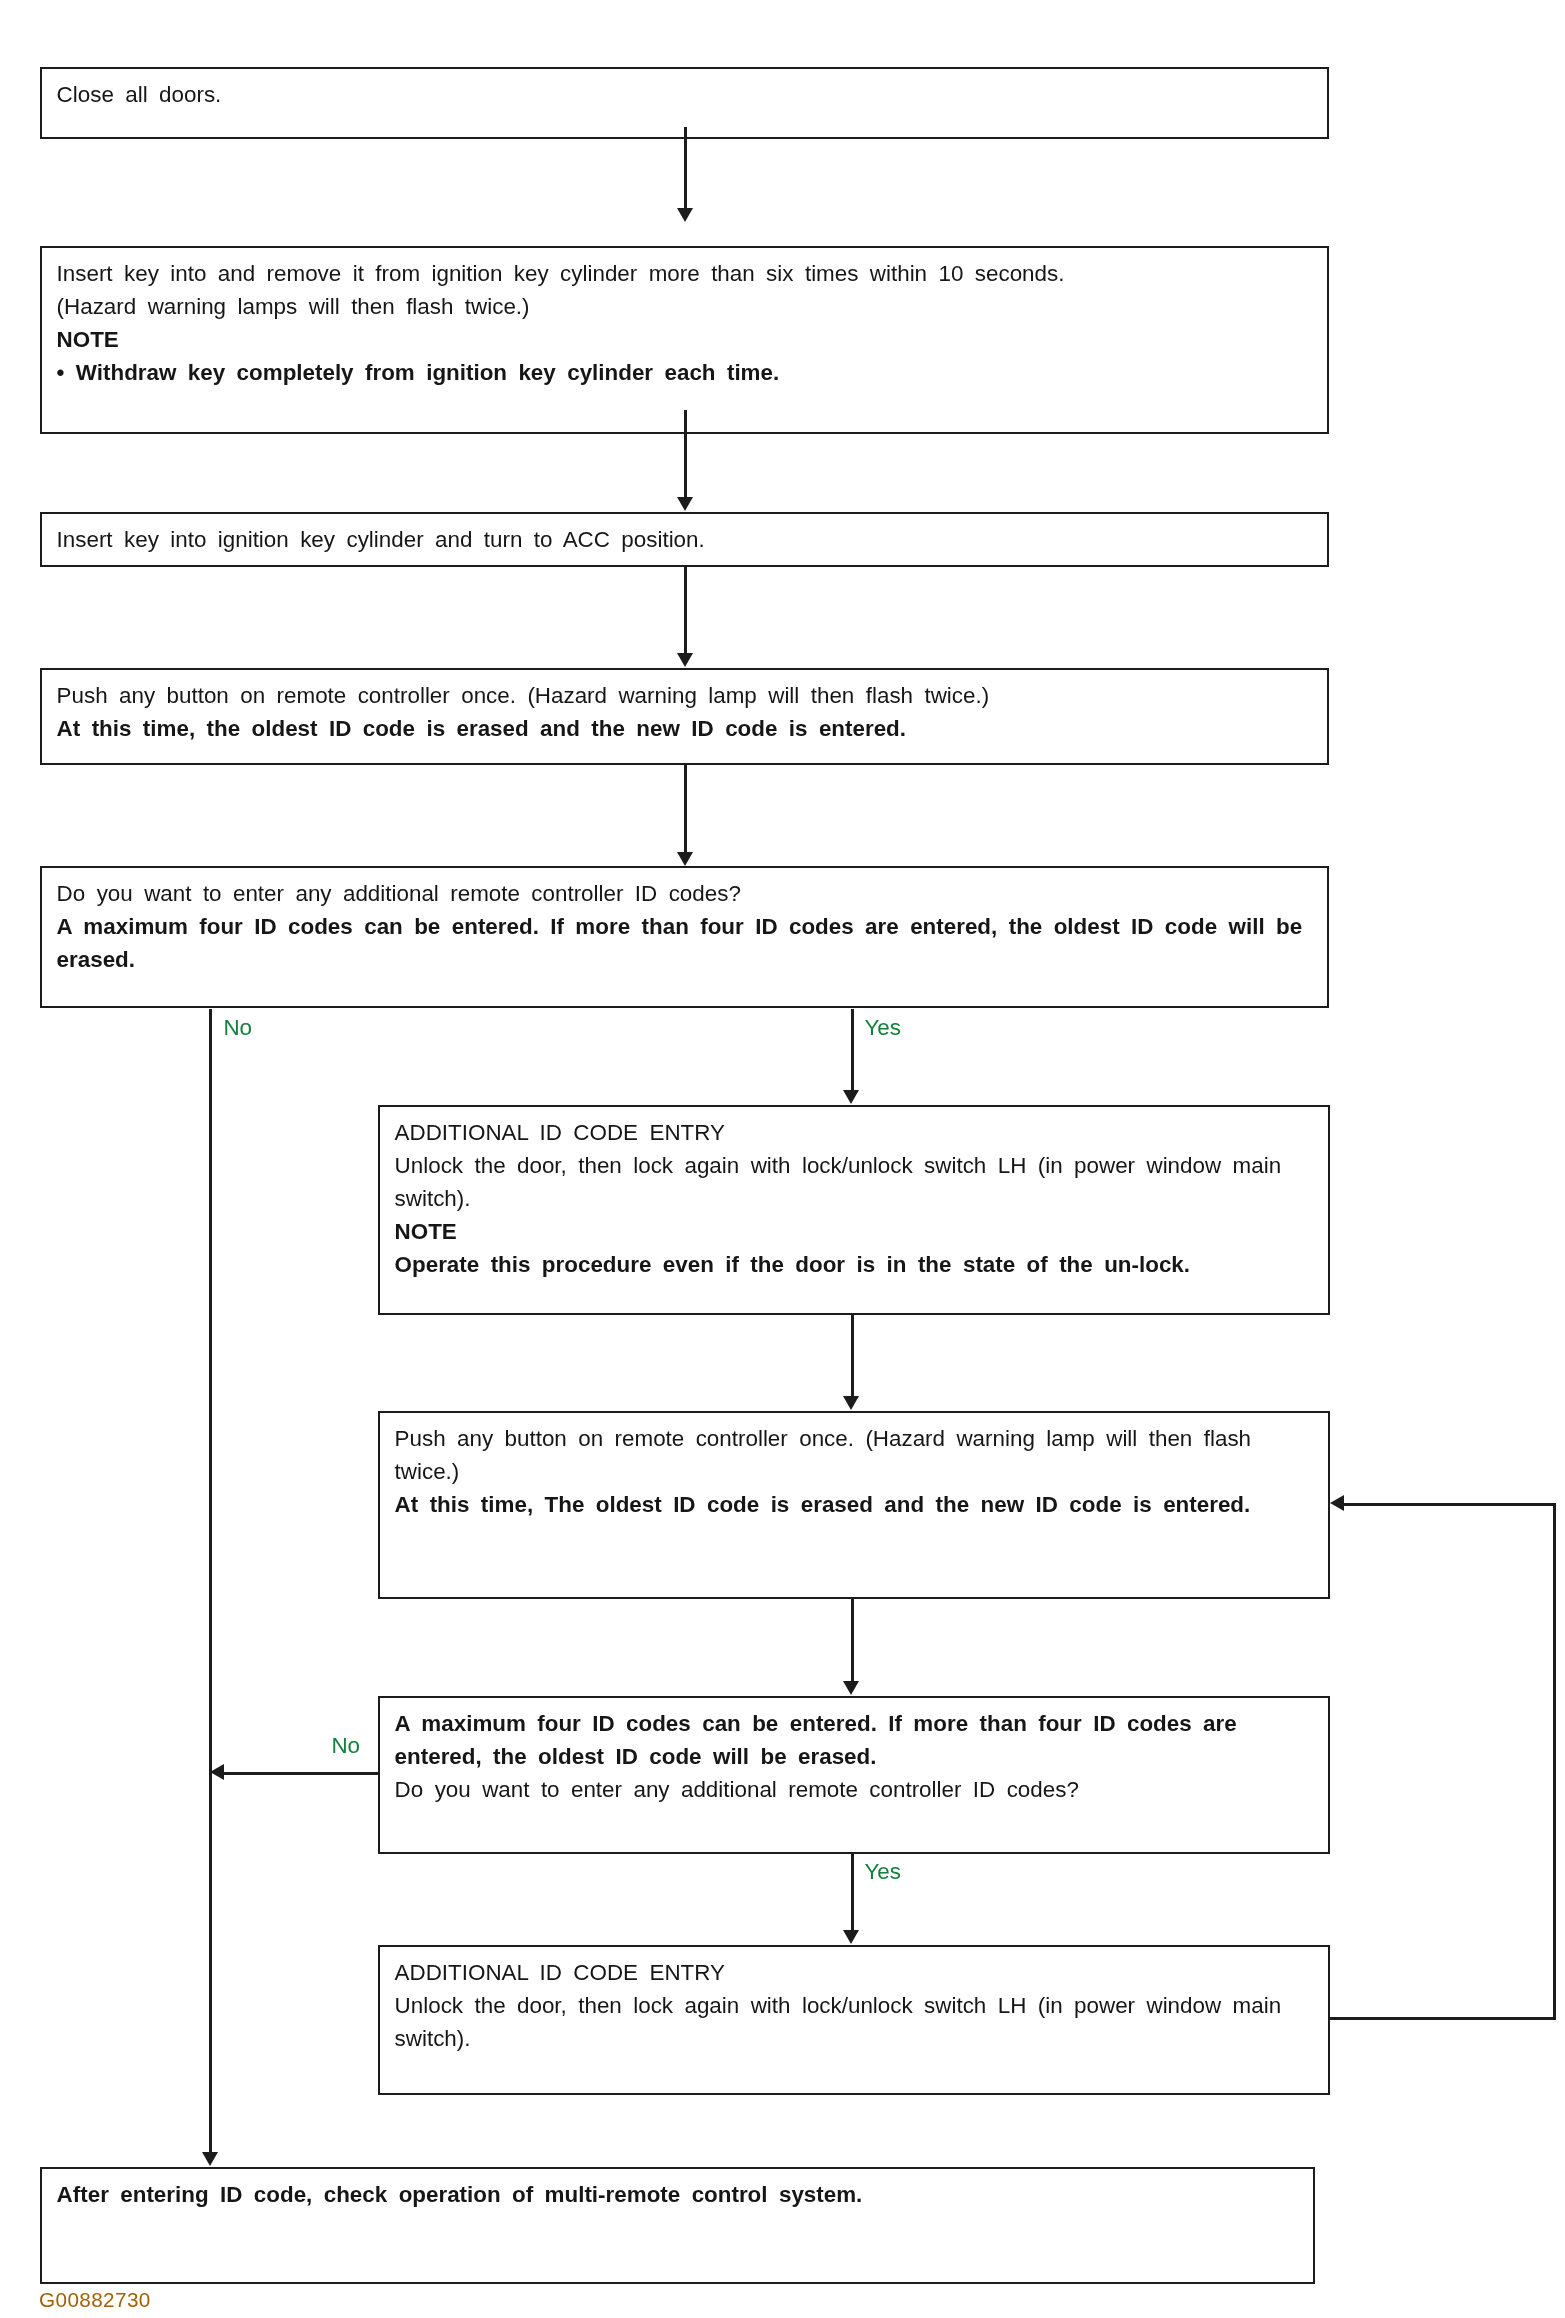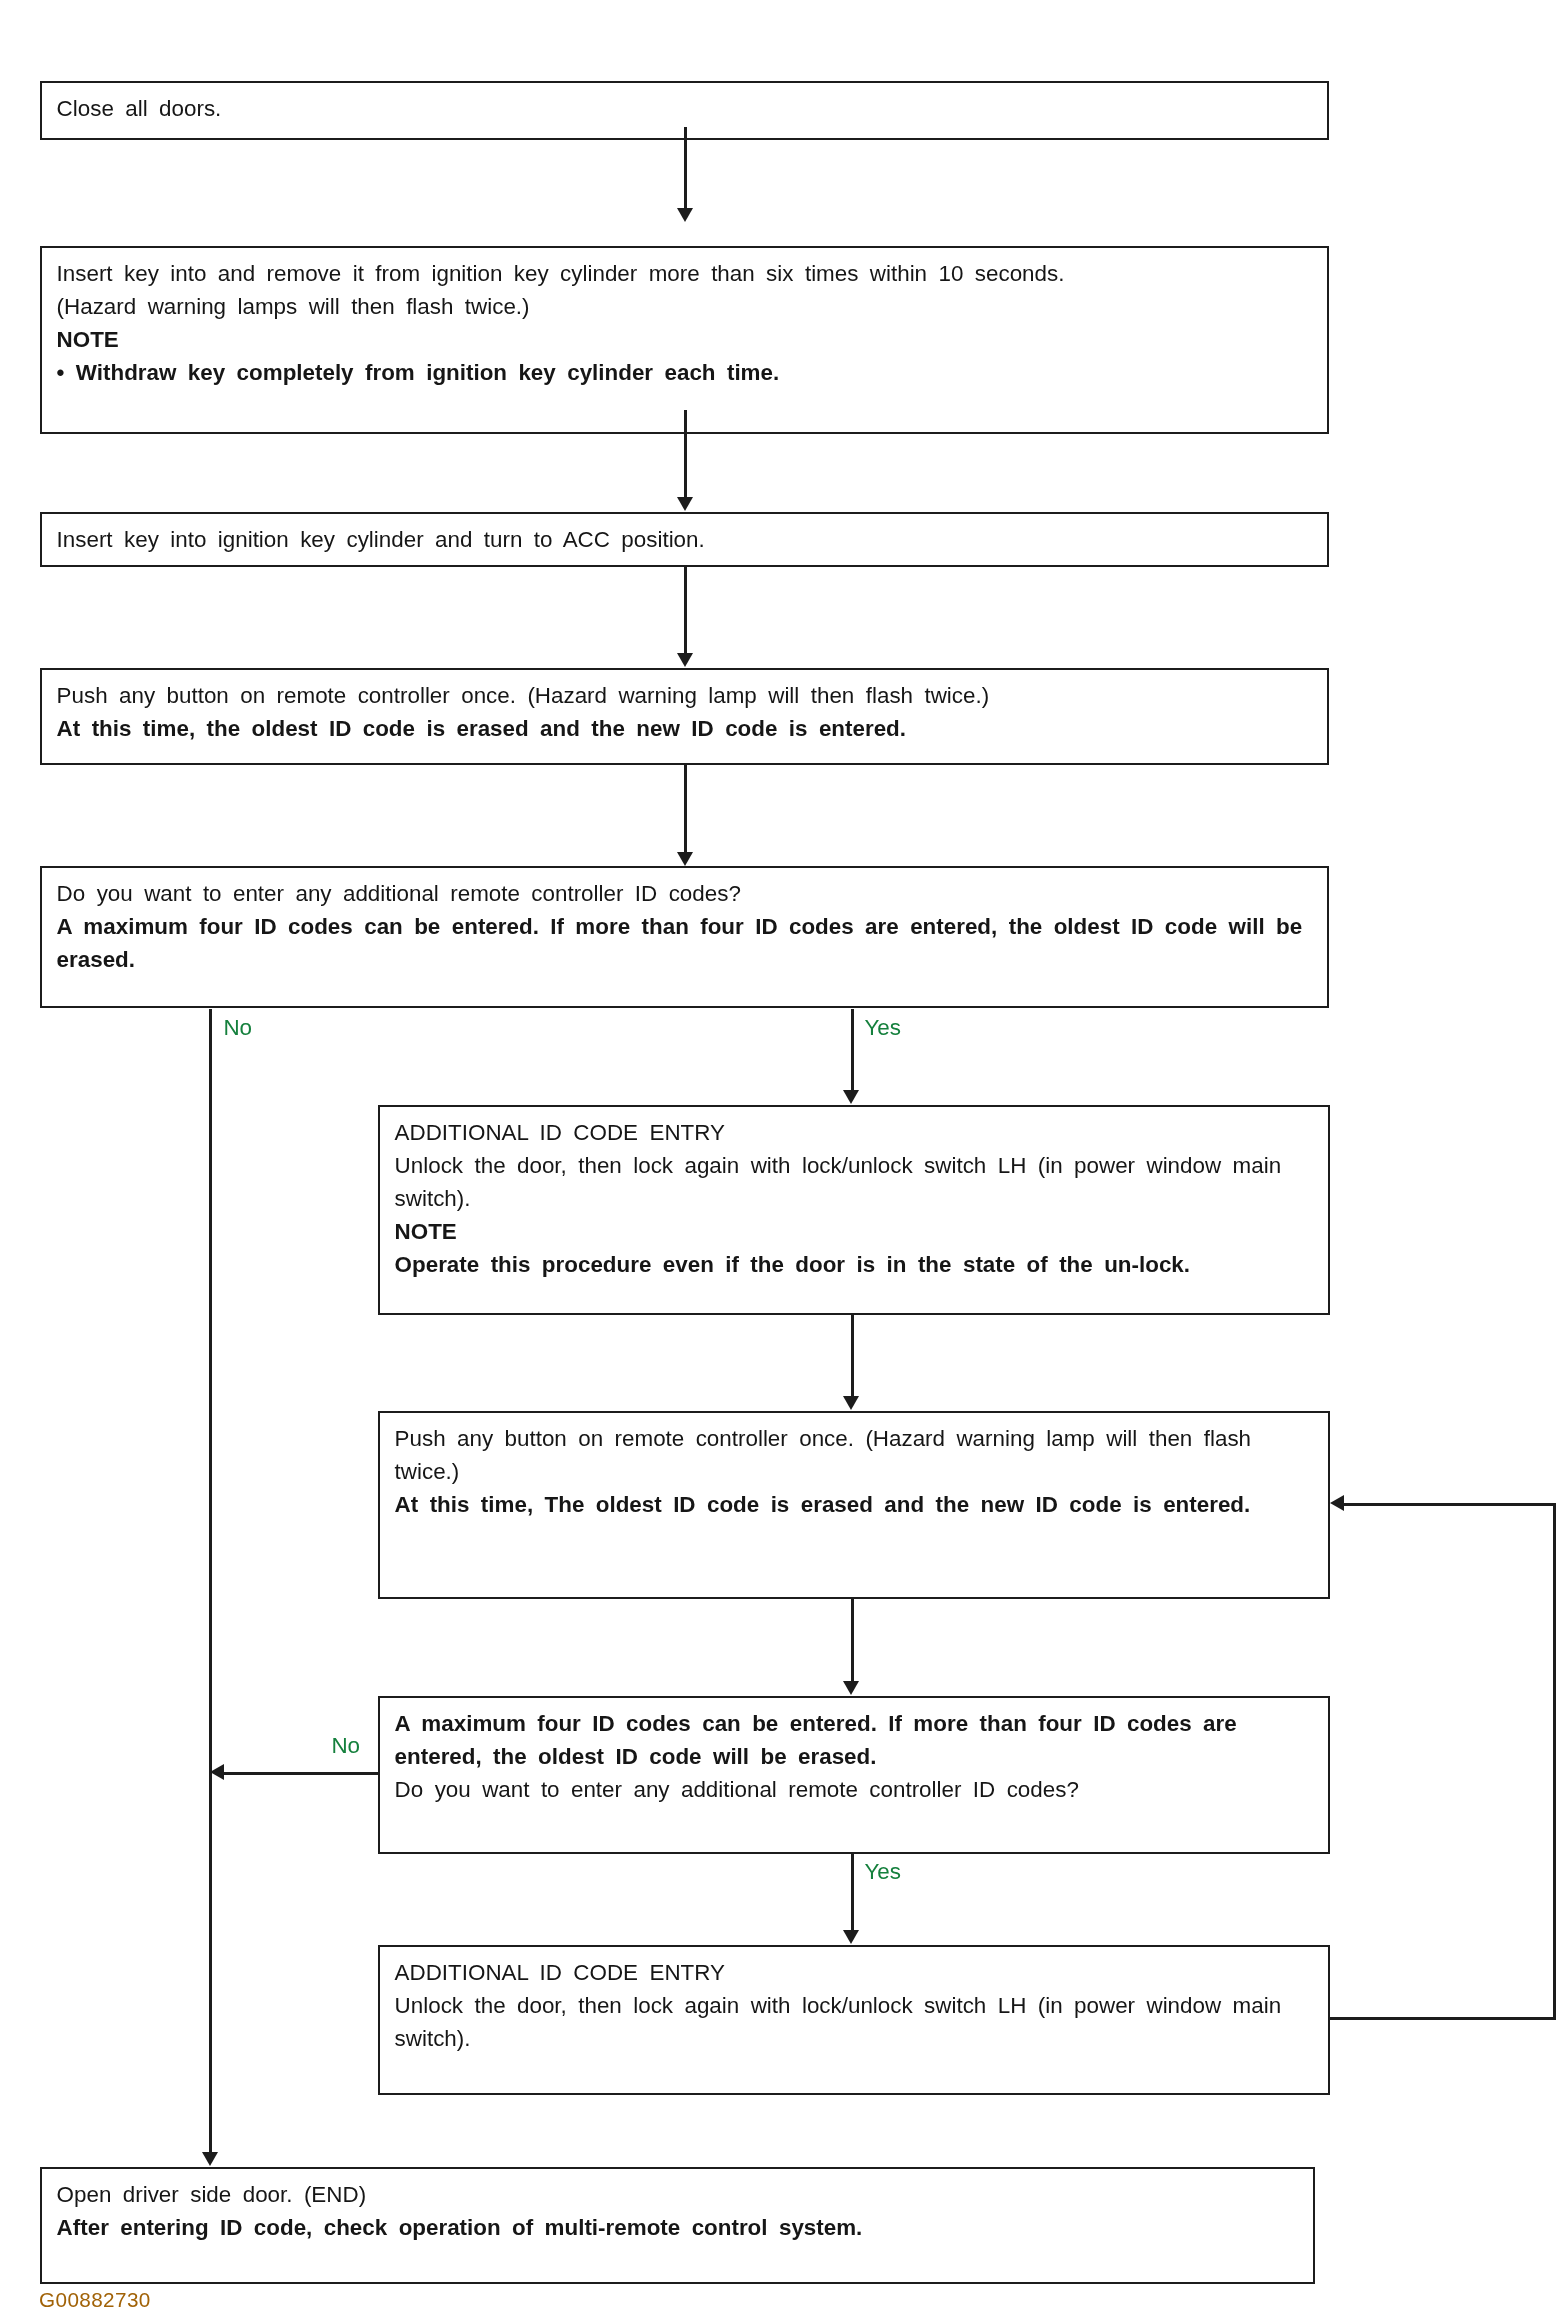--- a/index.html
+++ b/index.html
@@ -63,7 +63,7 @@
 
 <div class="page">
 
-  <div class="flow-box" style="left:40px; top:81px; width:1289px; height:59px;">
+  <div class="flow-box" style="left:40px; top:67px; width:1289px; height:72px;">
     <p>Close all doors.</p>
   </div>
 

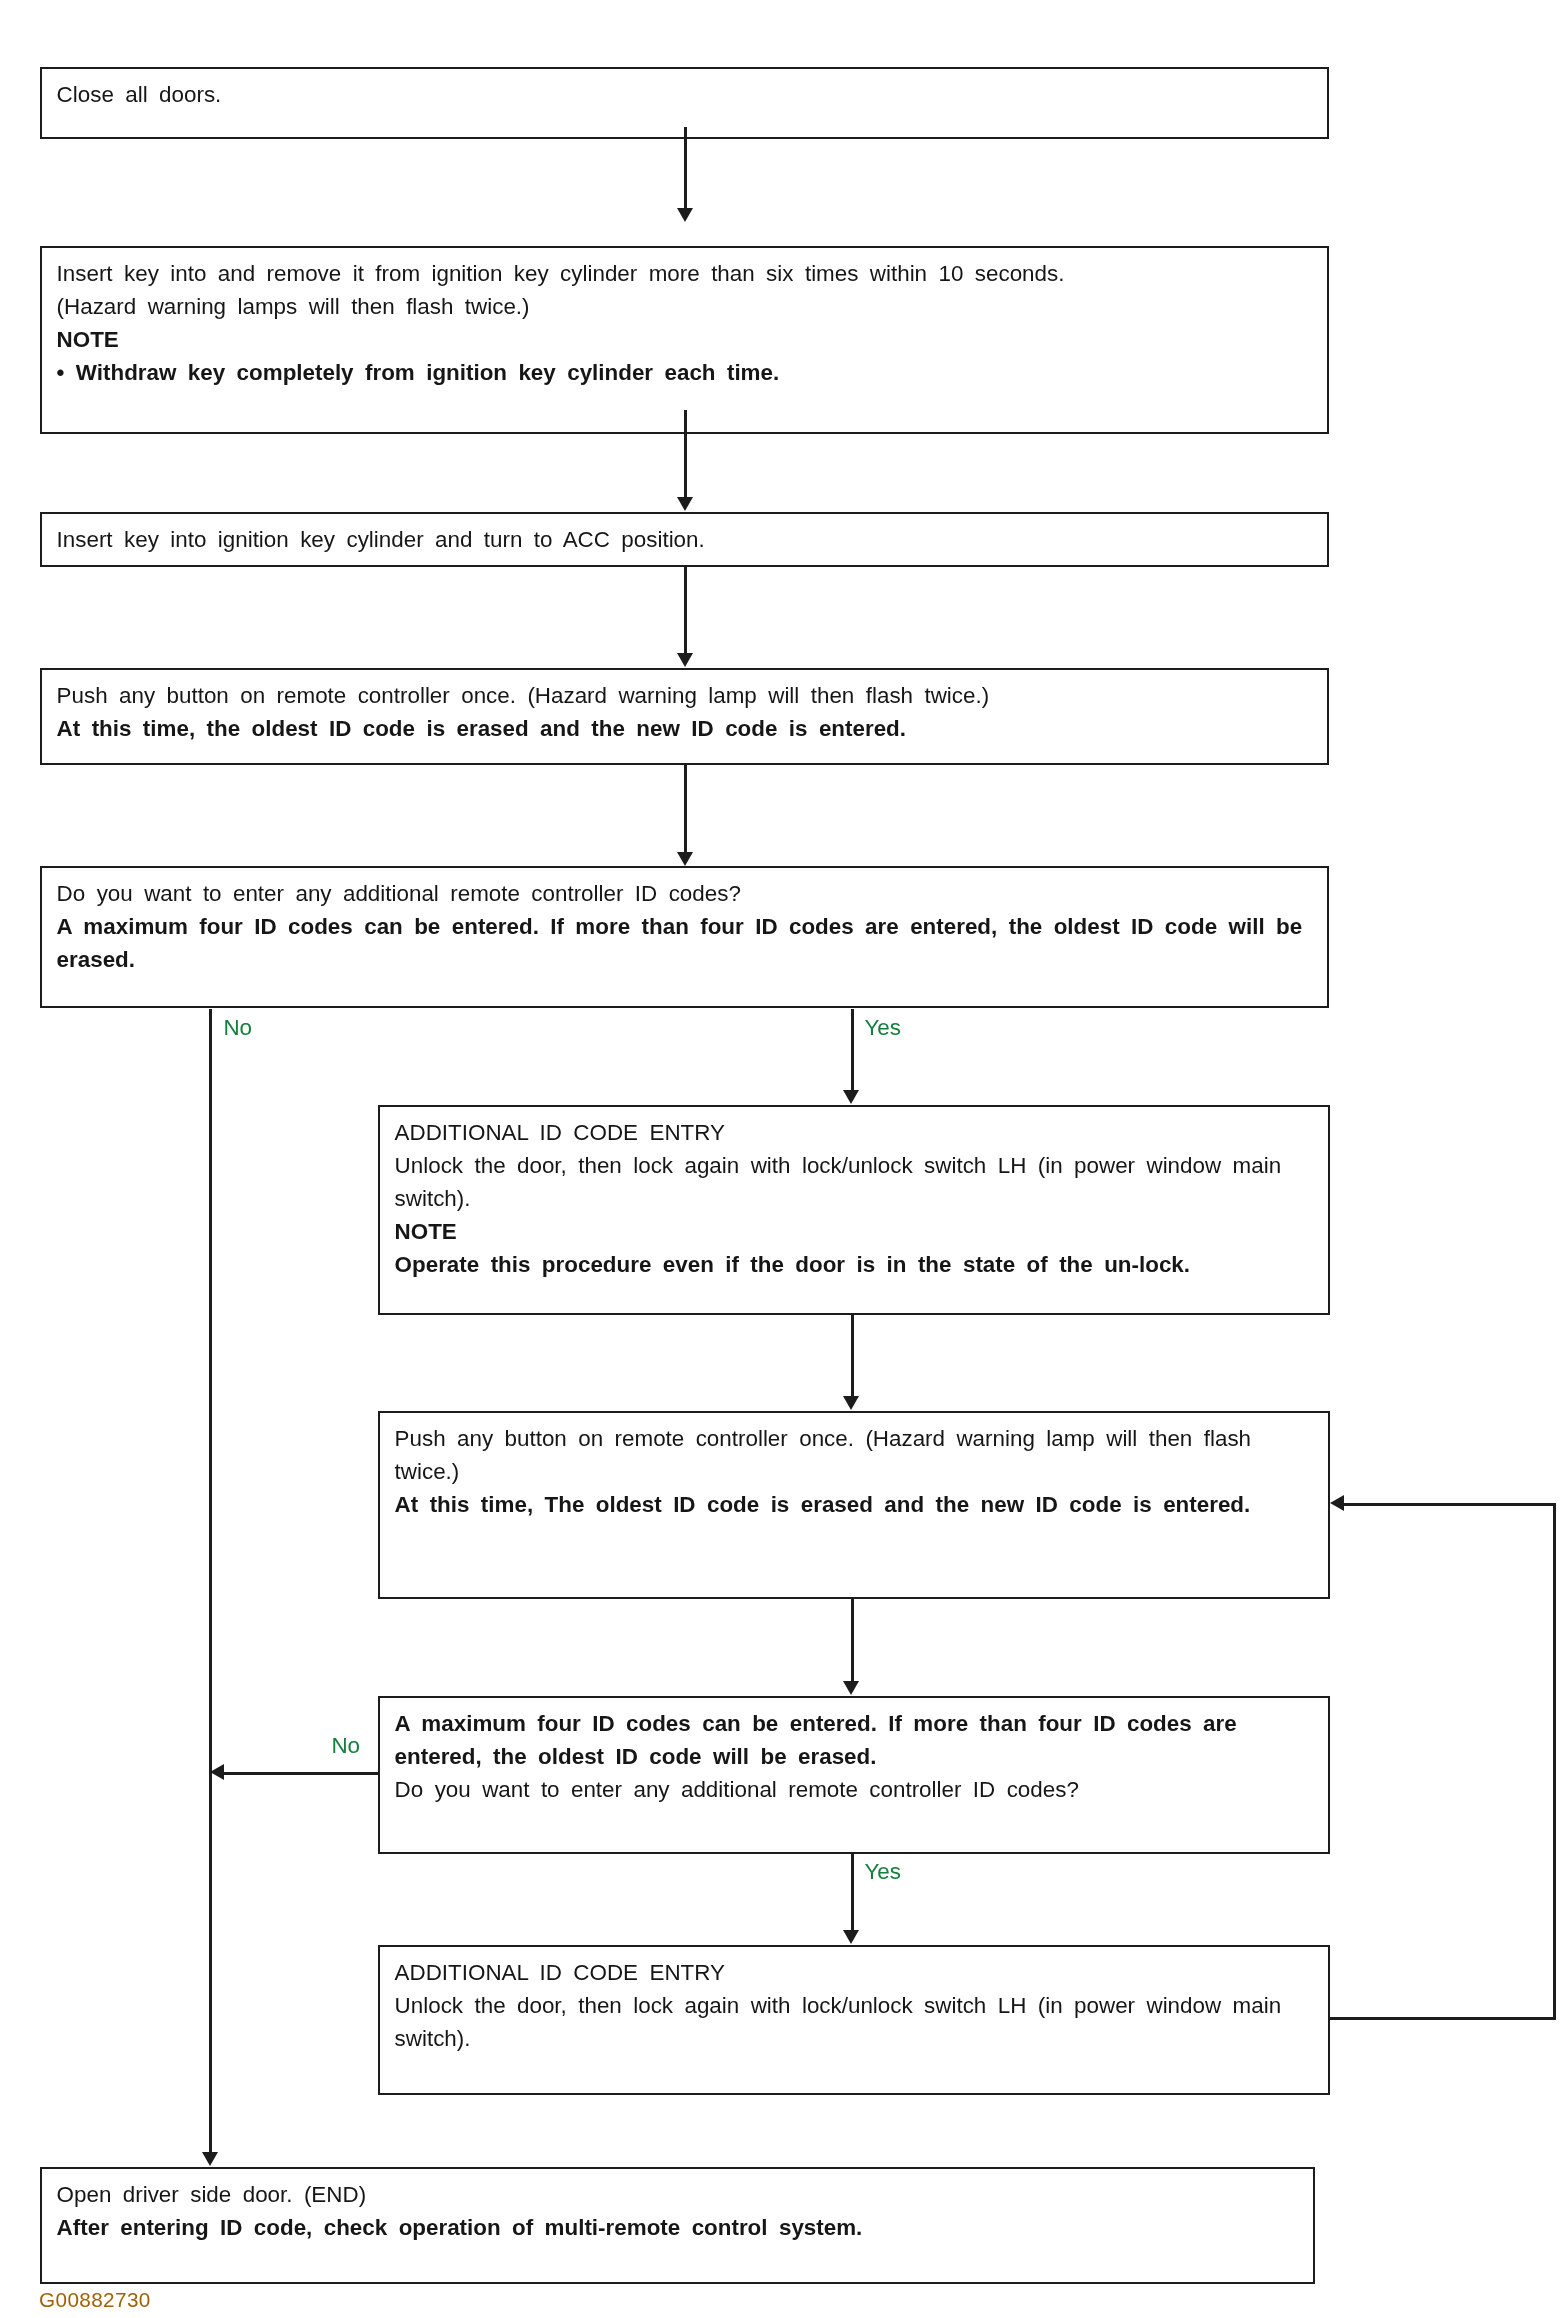--- a/index.html
+++ b/index.html
@@ -150,7 +150,6 @@
   <div class="arrowhead-left" style="left:1330px; top:1495px;"></div>
 
   <div class="flow-box" style="left:40px; top:2167px; width:1275px; height:117px;">
-    <p>Open driver side door. (END)</p>
     <p class="bold">After entering ID code, check operation of multi-remote control system.</p>
   </div>
 

